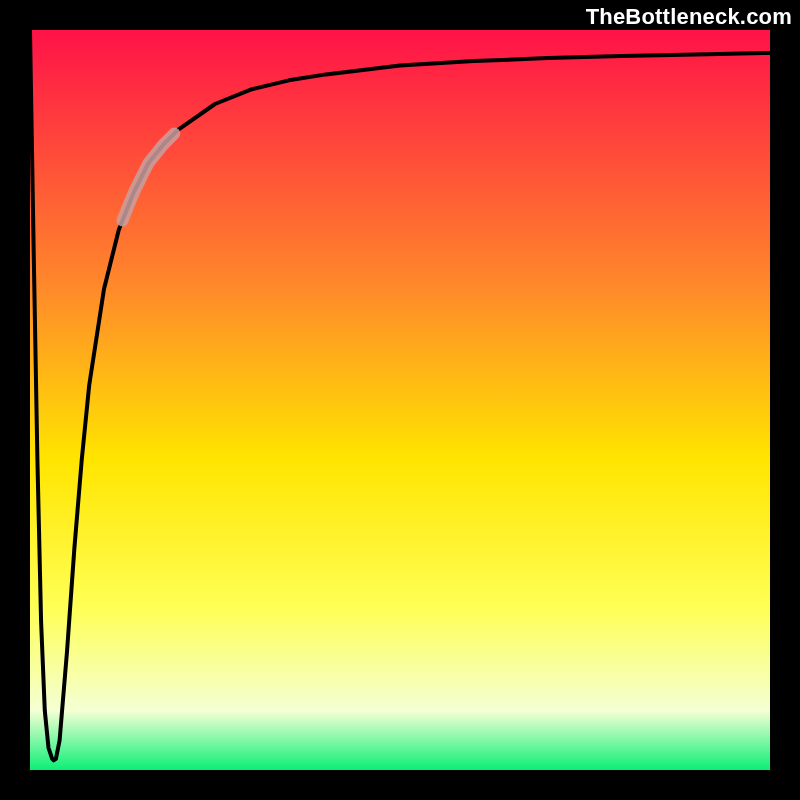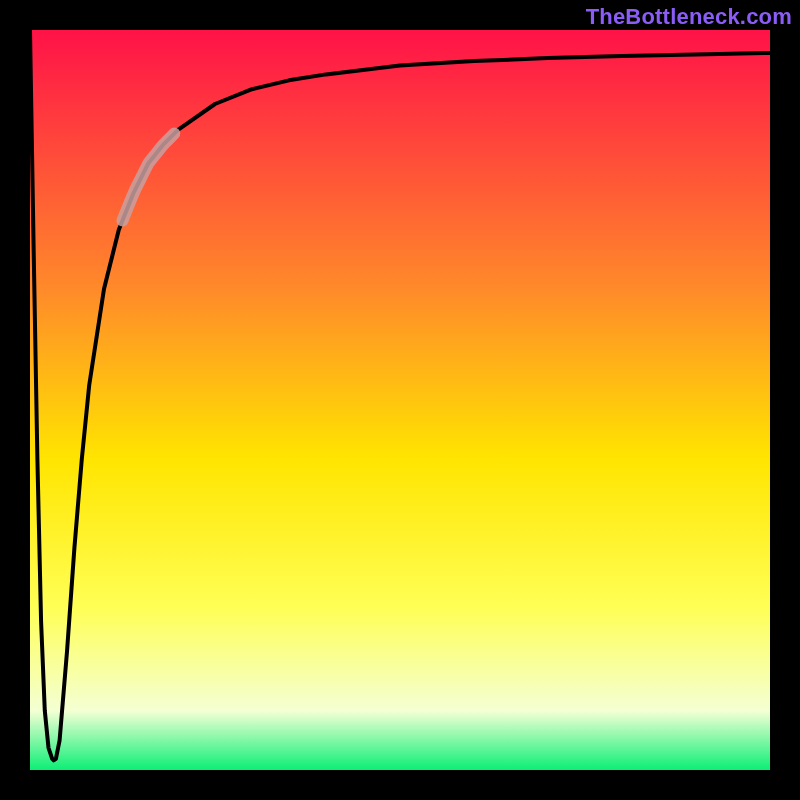--- a/index.html
+++ b/index.html
@@ -23,7 +23,7 @@
     position: absolute;
     top: 4px;
     right: 8px;
-    color: #8b5cf6;
+    color: #ffffff;
     font-size: 22px;
     font-weight: 600;
     letter-spacing: 0.2px;

